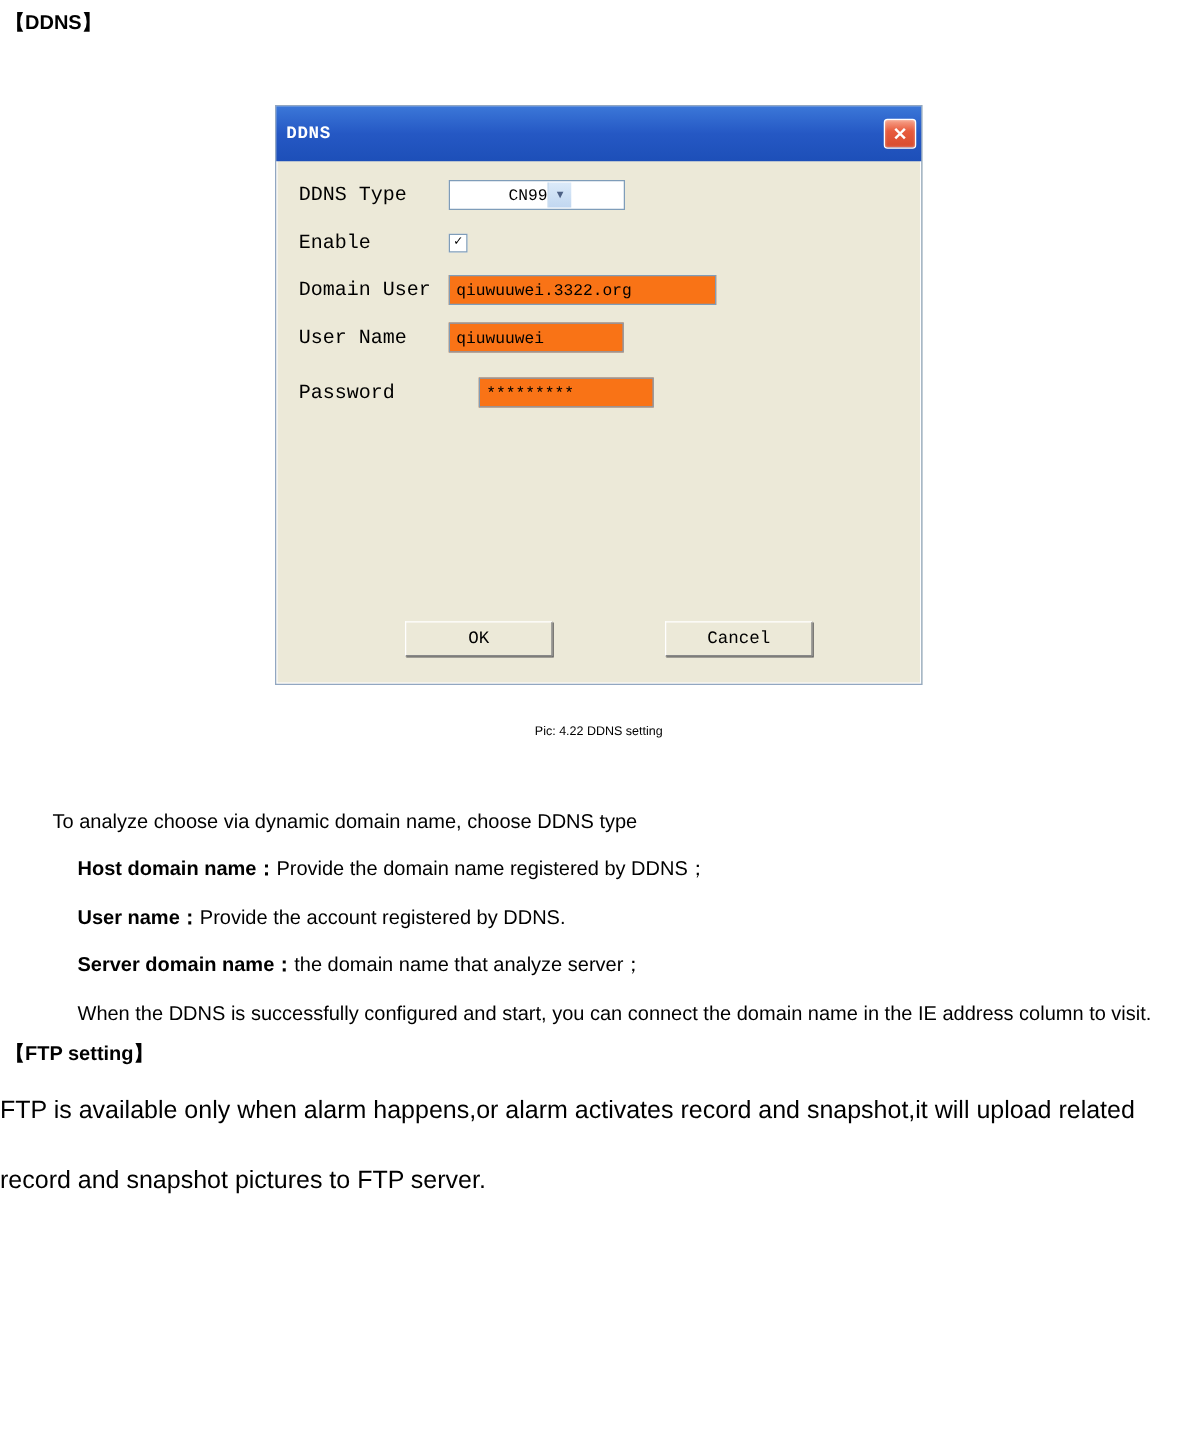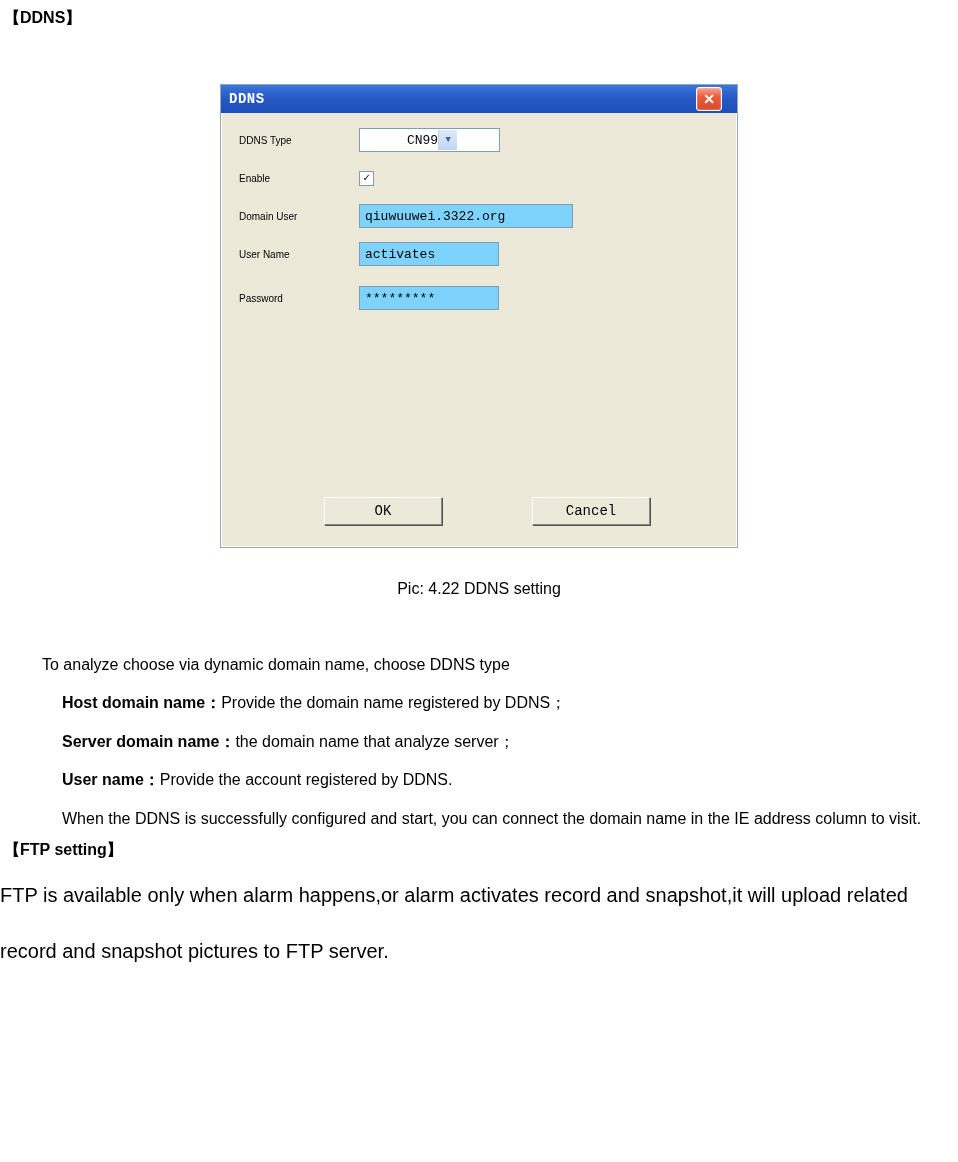--- a/index.html
+++ b/index.html
@@ -30,12 +30,12 @@
     box-shadow: 0 0 0 1px #fff inset;
   }
   .titlebar {
-    height: 28px;
+    height: 44px;
     background: linear-gradient(to bottom, #3b77d8 0%, #2558c4 50%, #1d4fb8 100%);
     display: flex;
     align-items: center;
     justify-content: space-between;
-    padding: 0 12px 0 8px;
+    padding: 0 1px 0 8px;
   }
   .titlebar-text {
     color: #fff;

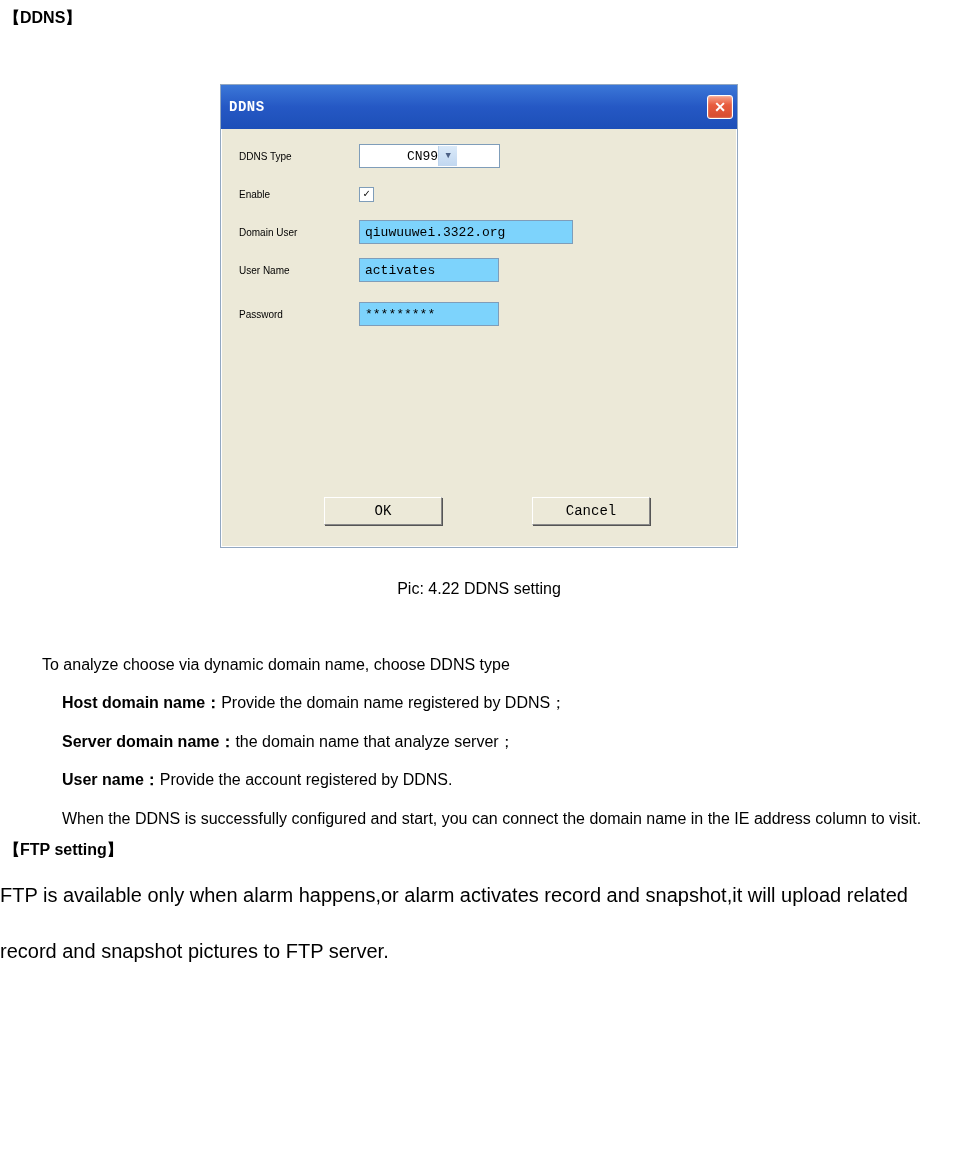--- a/index.html
+++ b/index.html
@@ -73,8 +73,8 @@
   }
   .form-label {
     width: 120px;
-    font-family: Liberation Sans, sans-serif;
-    font-size: 10px;
+    font-family: Liberation Mono, monospace;
+    font-size: 16px;
   }
   .dropdown {
     border: 1px solid #7f9db9;

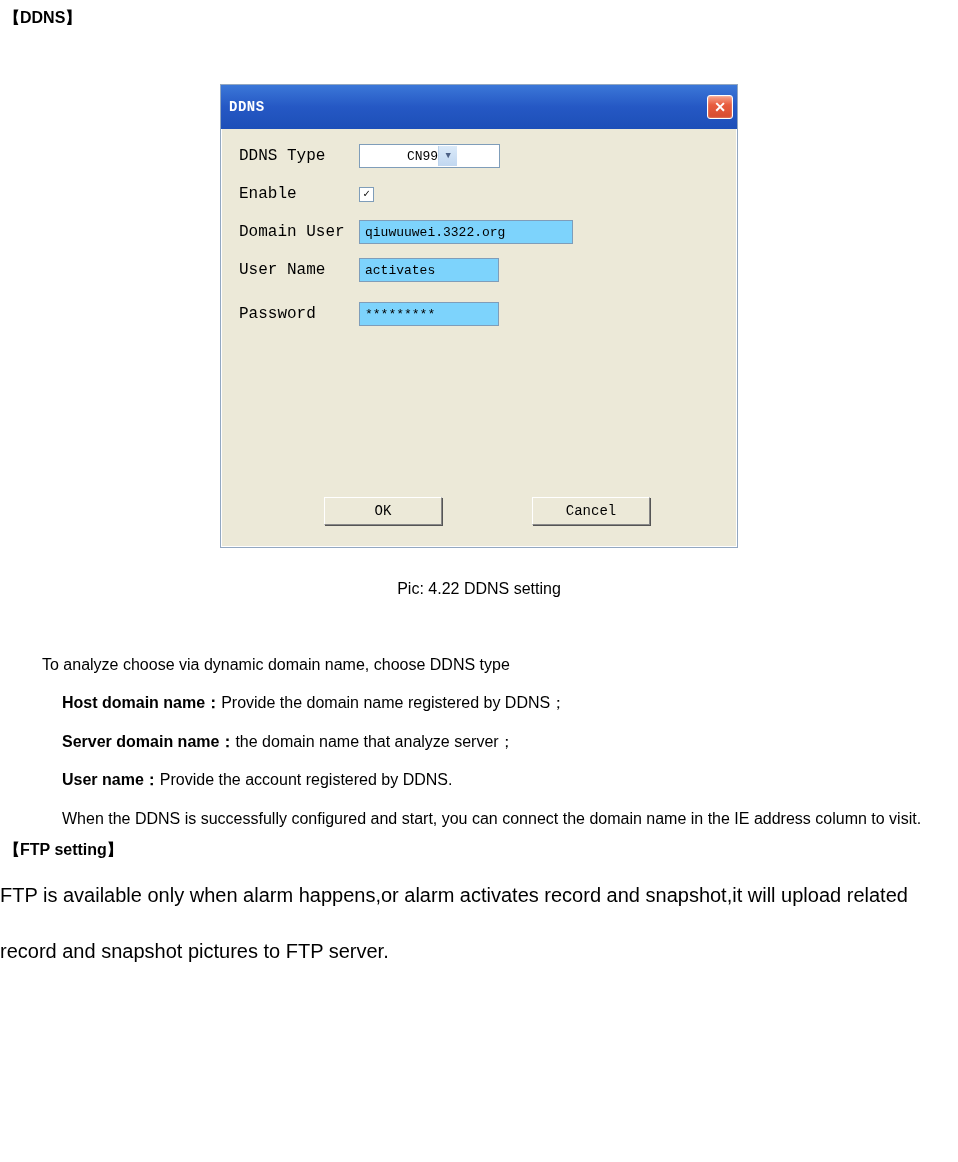--- a/index.html
+++ b/index.html
@@ -112,7 +112,7 @@
   }
   .text-input {
     border: 1px solid #7f9db9;
-    background: #7dd3fc;
+    background: #f97316;
     height: 22px;
     padding: 0 5px;
     font-family: "Courier New", monospace;

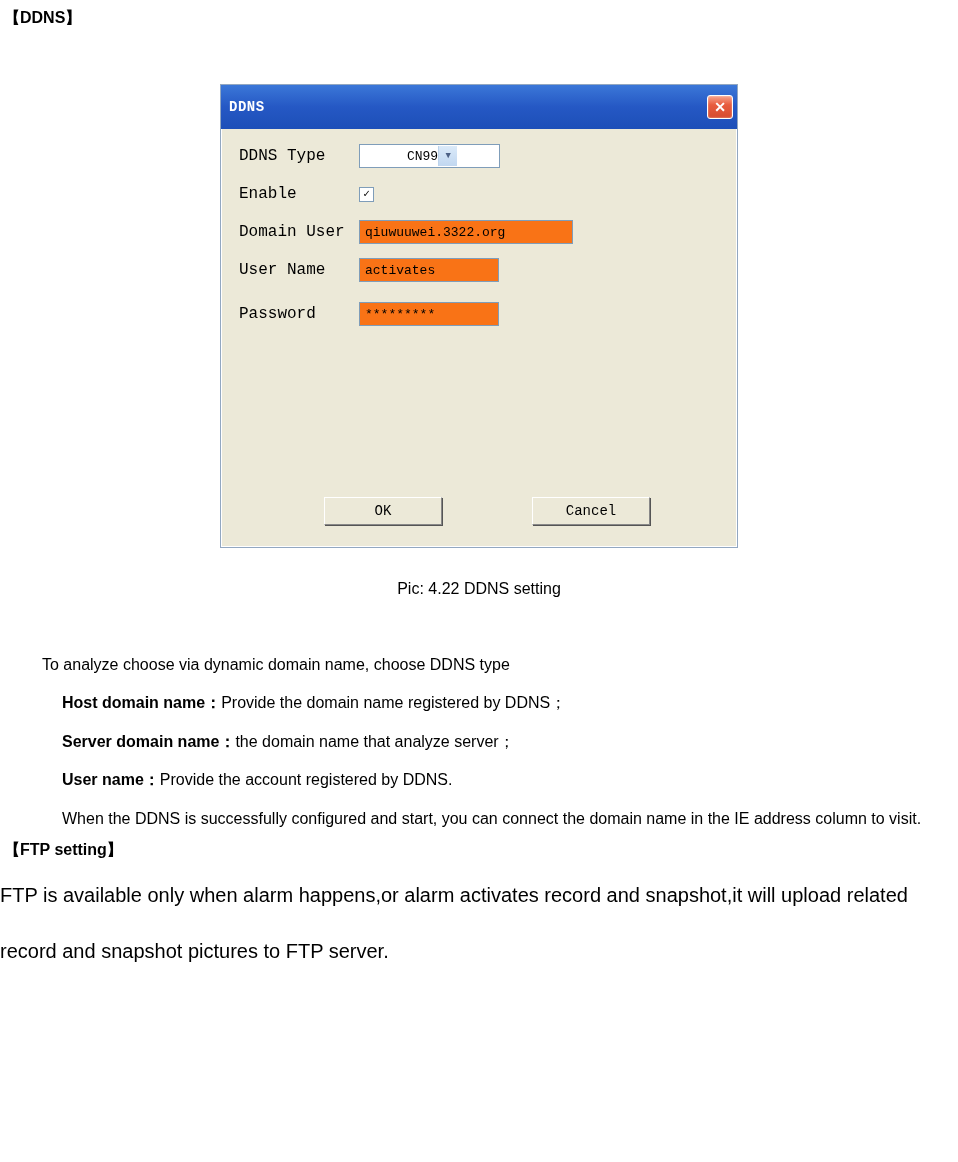--- a/index.html
+++ b/index.html
@@ -205,7 +205,7 @@
       <div class="form-row">
         <div class="form-label">User Name</div>
         <div class="text-input med">
-          <span>activates</span>
+          <span>qiuwuuwei</span>
         </div>
       </div>
 

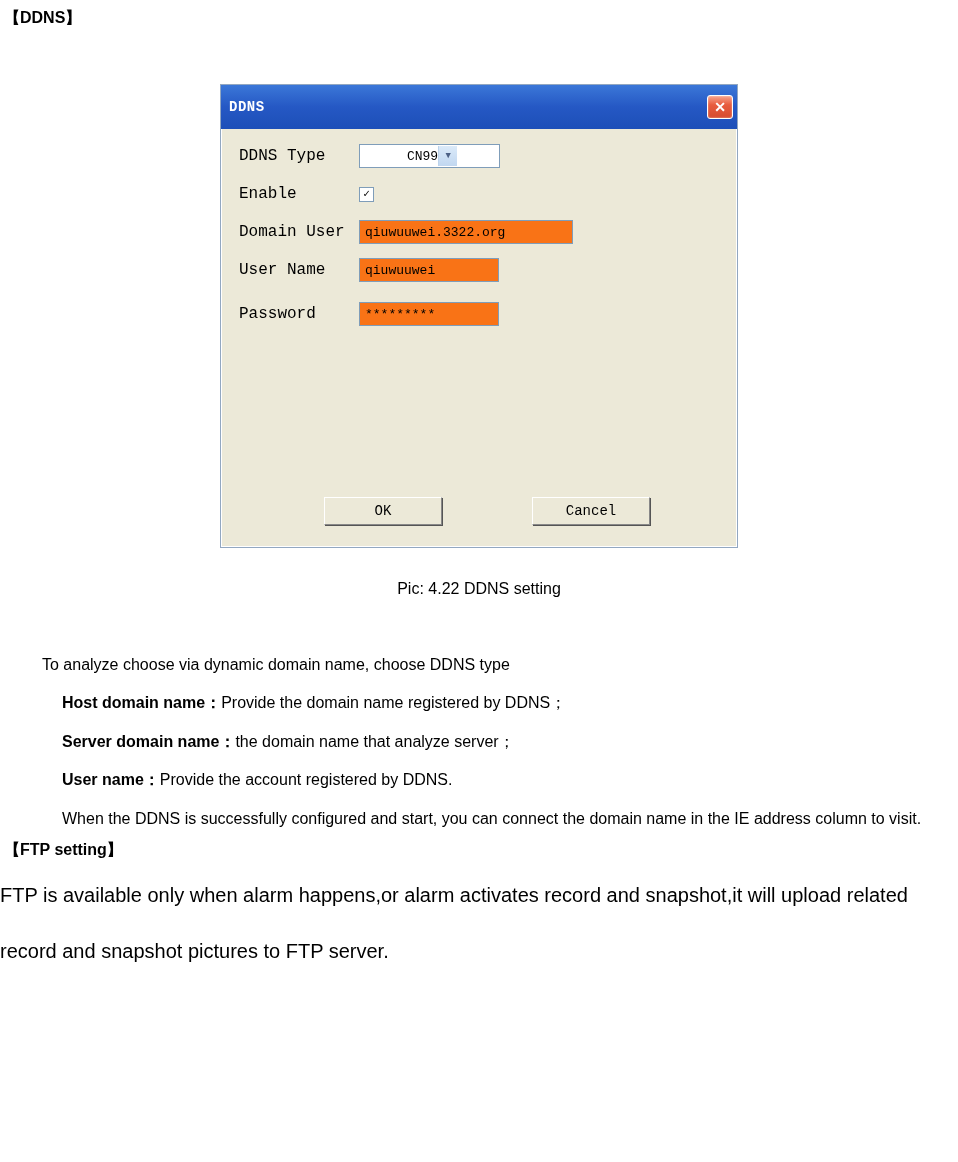--- a/index.html
+++ b/index.html
@@ -209,7 +209,7 @@
         </div>
       </div>
 
-      <div class="form-row" style="margin-top:18px;">
+      <div class="form-row" style="margin-top:18px;gap:24px;">
         <div class="form-label">Password</div>
         <div class="text-input med">
           <span>*********</span>

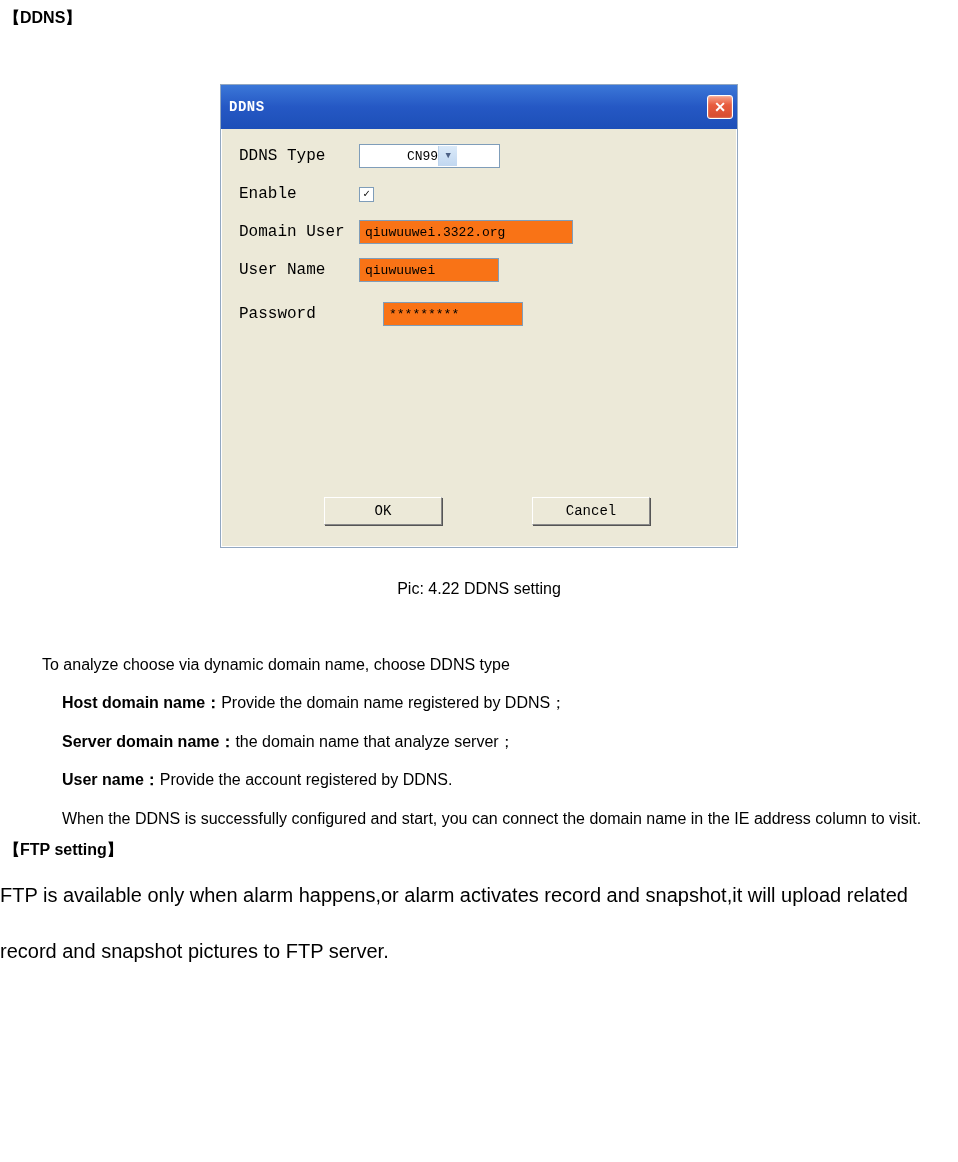--- a/index.html
+++ b/index.html
@@ -147,7 +147,7 @@
   }
   .caption {
     text-align: center;
-    font-size: 16px;
+    font-size: 10px;
     margin: 32px 0 48px 0;
   }
   .body-text {

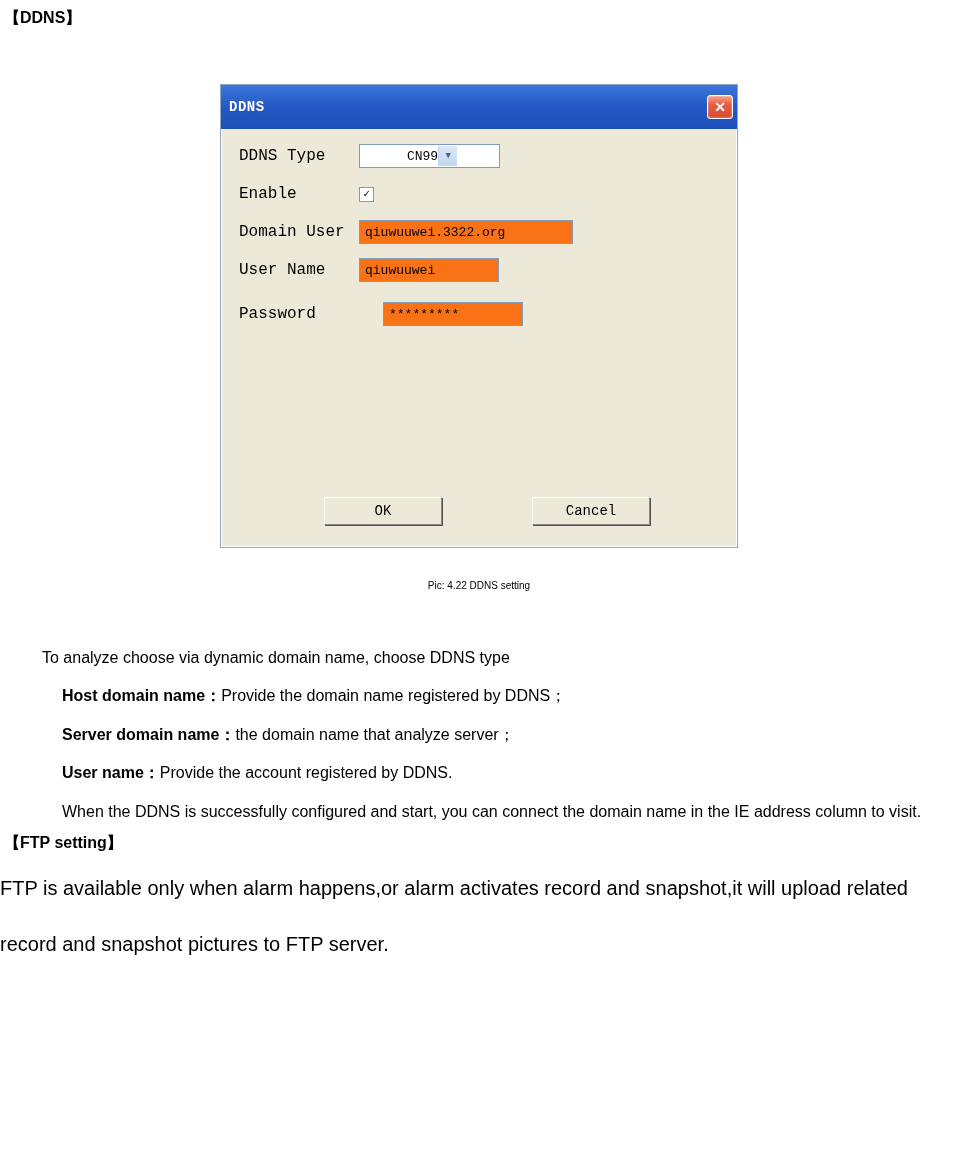--- a/index.html
+++ b/index.html
@@ -234,11 +234,11 @@
     </div>
 
     <div class="indent2">
+      <span class="bold">User name：</span><span>Provide the account registered by DDNS.</span>
+    </div>
+
+    <div class="indent2">
       <span class="bold">Server domain name：</span><span>the domain name that analyze server；</span>
-    </div>
-
-    <div class="indent2">
-      <span class="bold">User name：</span><span>Provide the account registered by DDNS.</span>
     </div>
 
 

